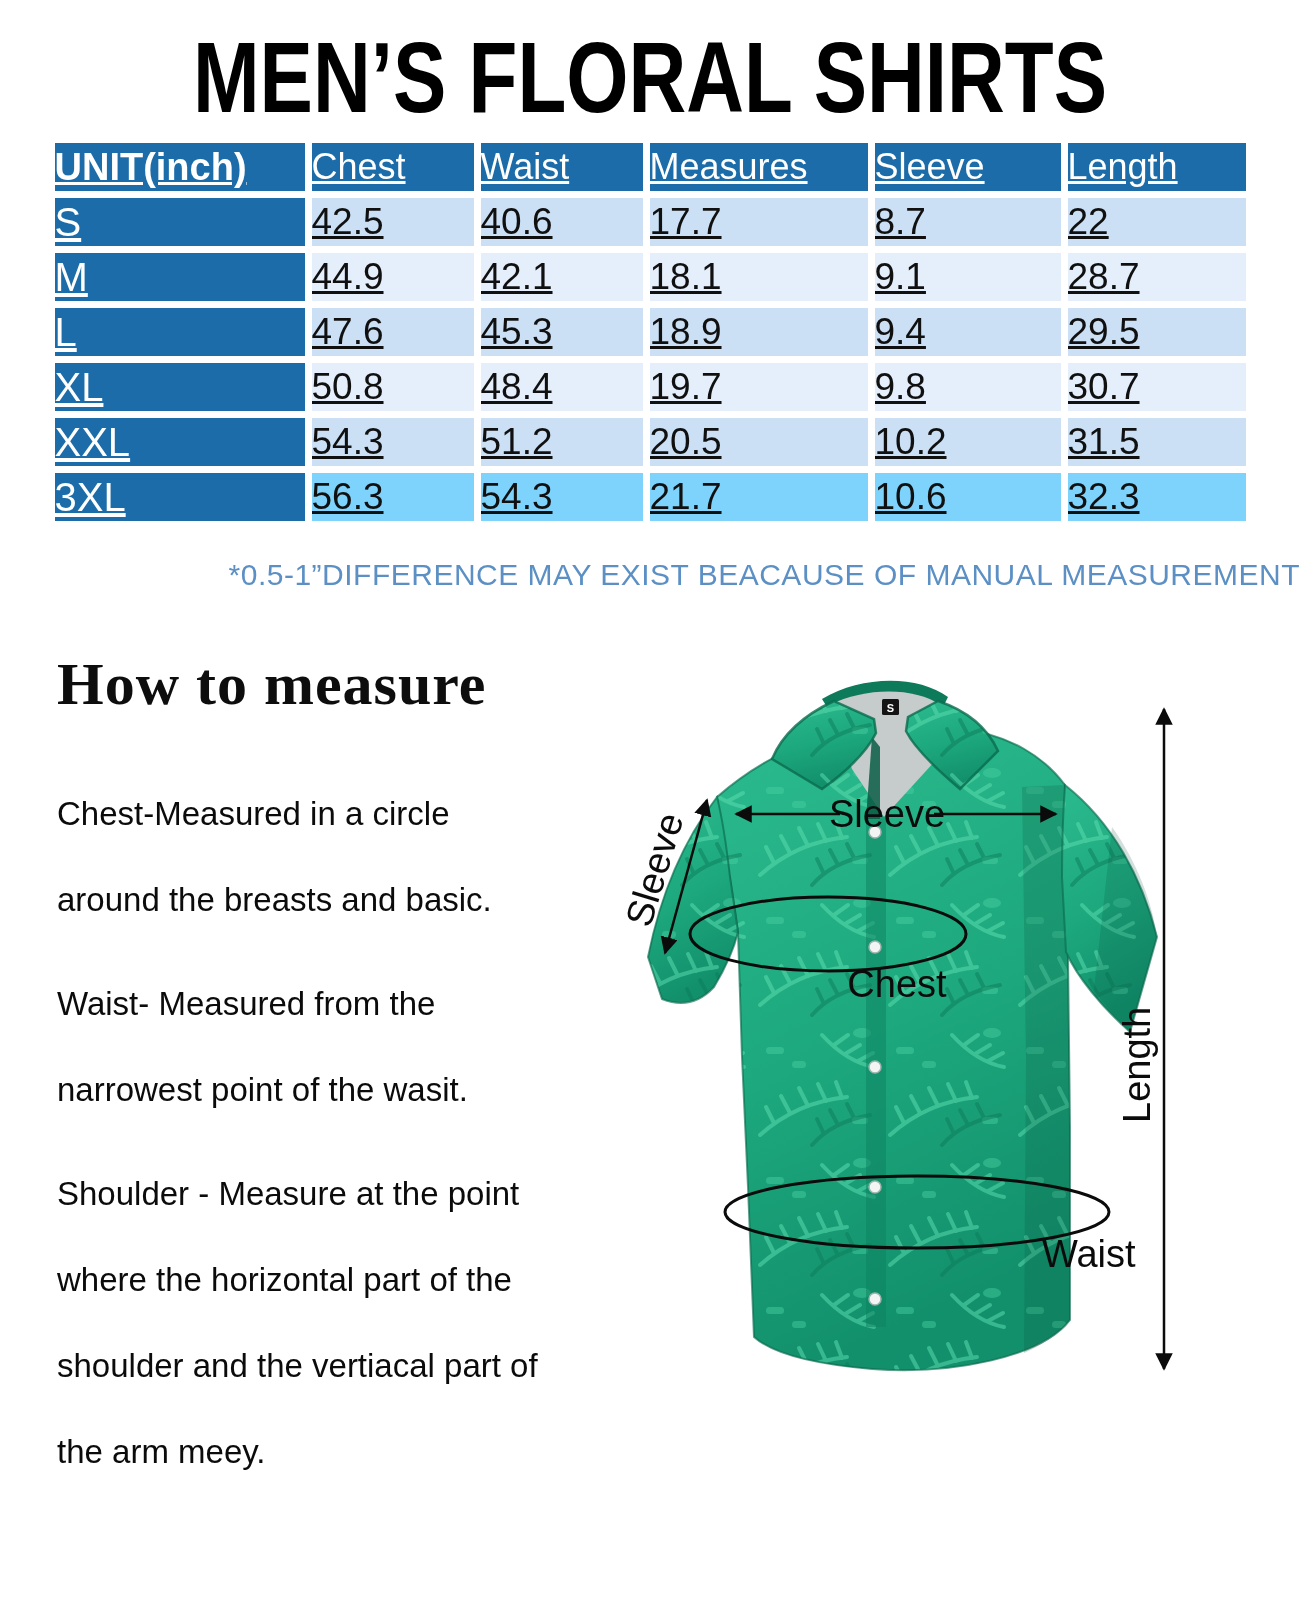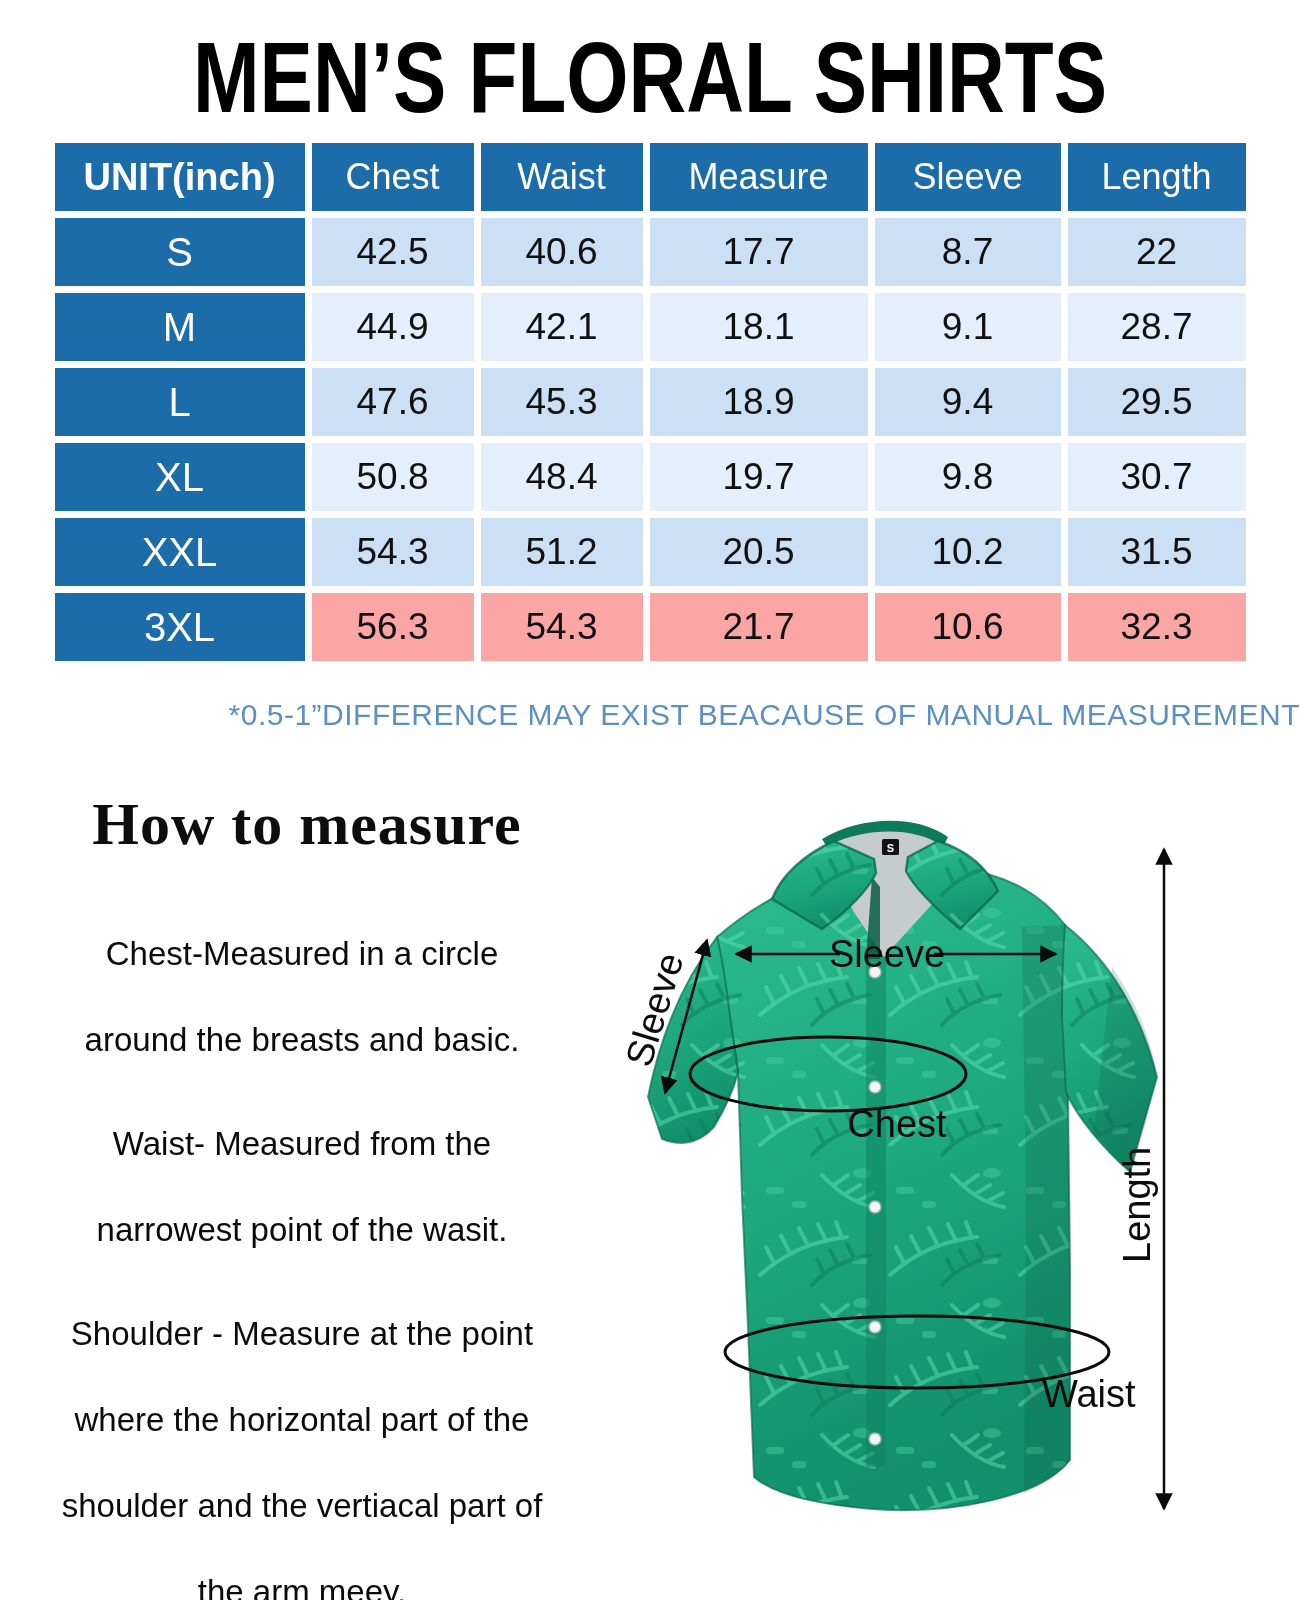--- a/index.html
+++ b/index.html
@@ -21,7 +21,7 @@
     width:1205px;margin:8px auto 0 auto;
   }
   table.size-chart th,table.size-chart td{
-    height:68px;text-align:center;vertical-align:middle;padding:0;overflow:hidden;
+    height:48px;text-align:left;vertical-align:middle;padding:0;overflow:hidden;text-decoration:underline;
   }
   thead th{background:#1B6CA8;color:#ffffff;font-weight:normal;font-size:36px;}
   thead th.unit{font-weight:bold;font-size:38px;}

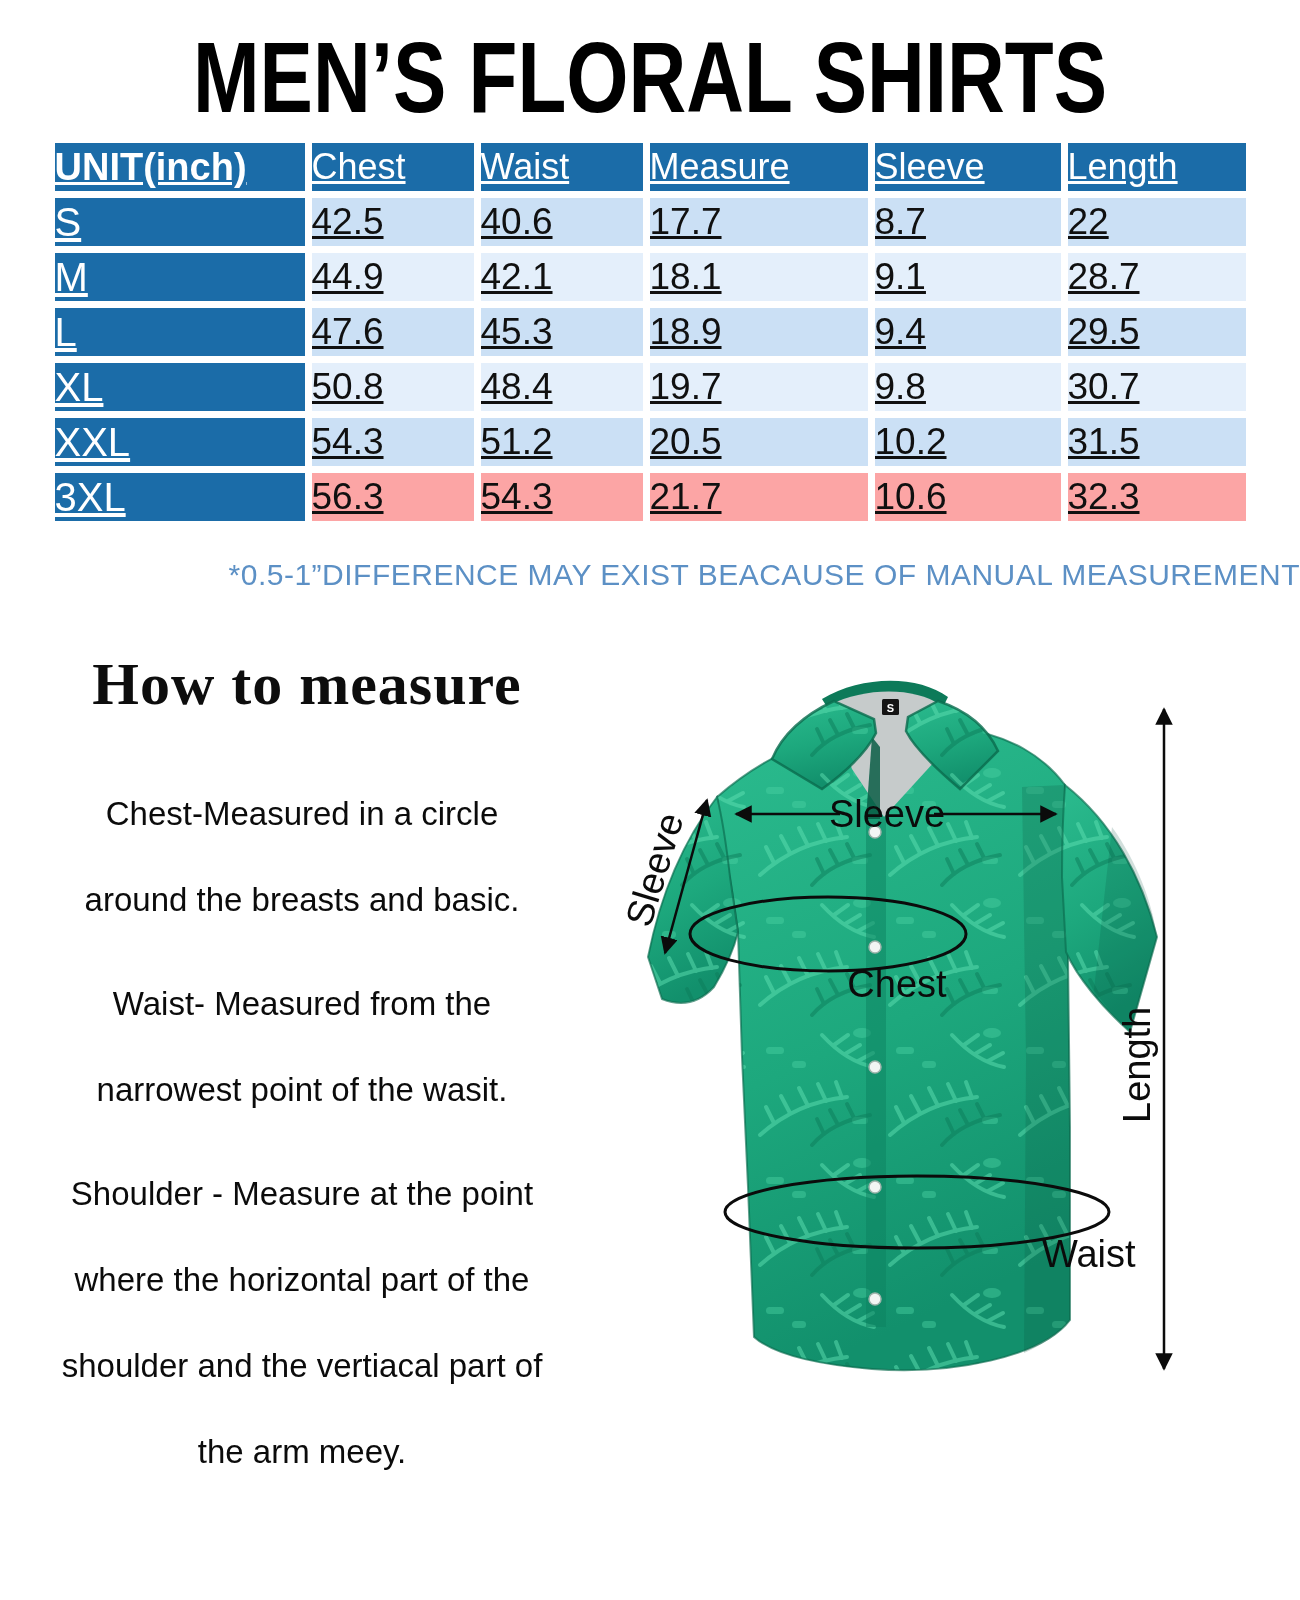--- a/index.html
+++ b/index.html
@@ -68,7 +68,7 @@
         <th class="unit">UNIT(inch)</th>
         <th>Chest</th>
         <th>Waist</th>
-        <th>Measure</th>
+        <th>Measures</th>
         <th>Sleeve</th>
         <th>Length</th>
       </tr>

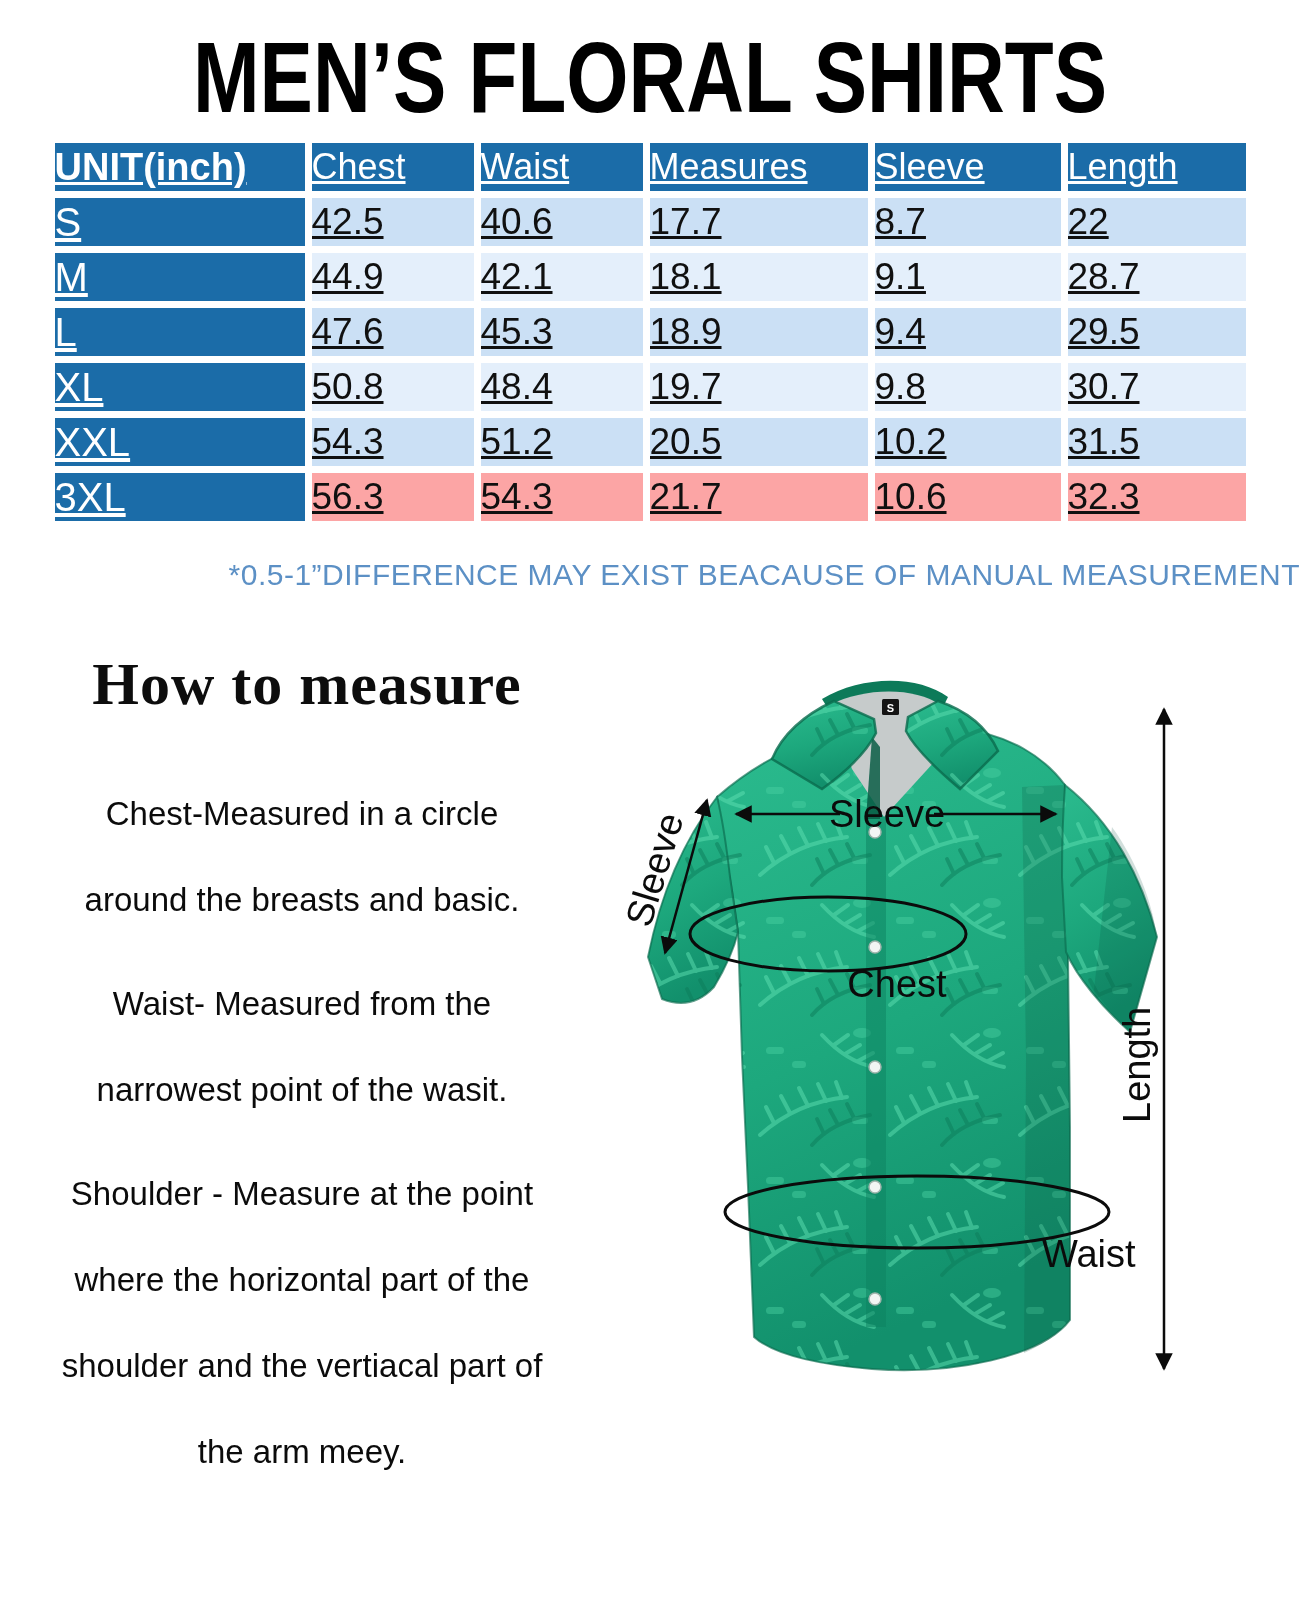--- a/index.html
+++ b/index.html
@@ -29,7 +29,7 @@
   tbody td{font-size:37px;color:#101010;}
   tbody tr:nth-child(odd) td{background:#CBE0F5;}
   tbody tr:nth-child(even) td{background:#E4EFFB;}
-  tbody tr:last-child td{background:#fca5a5;}
+  tbody tr:last-child td{background:#7dd3fc;}
   .footnote{
     margin:30px 0 0 0;text-align:right;font-size:30px;letter-spacing:0.5px;
     color:#5C90C5;white-space:nowrap;

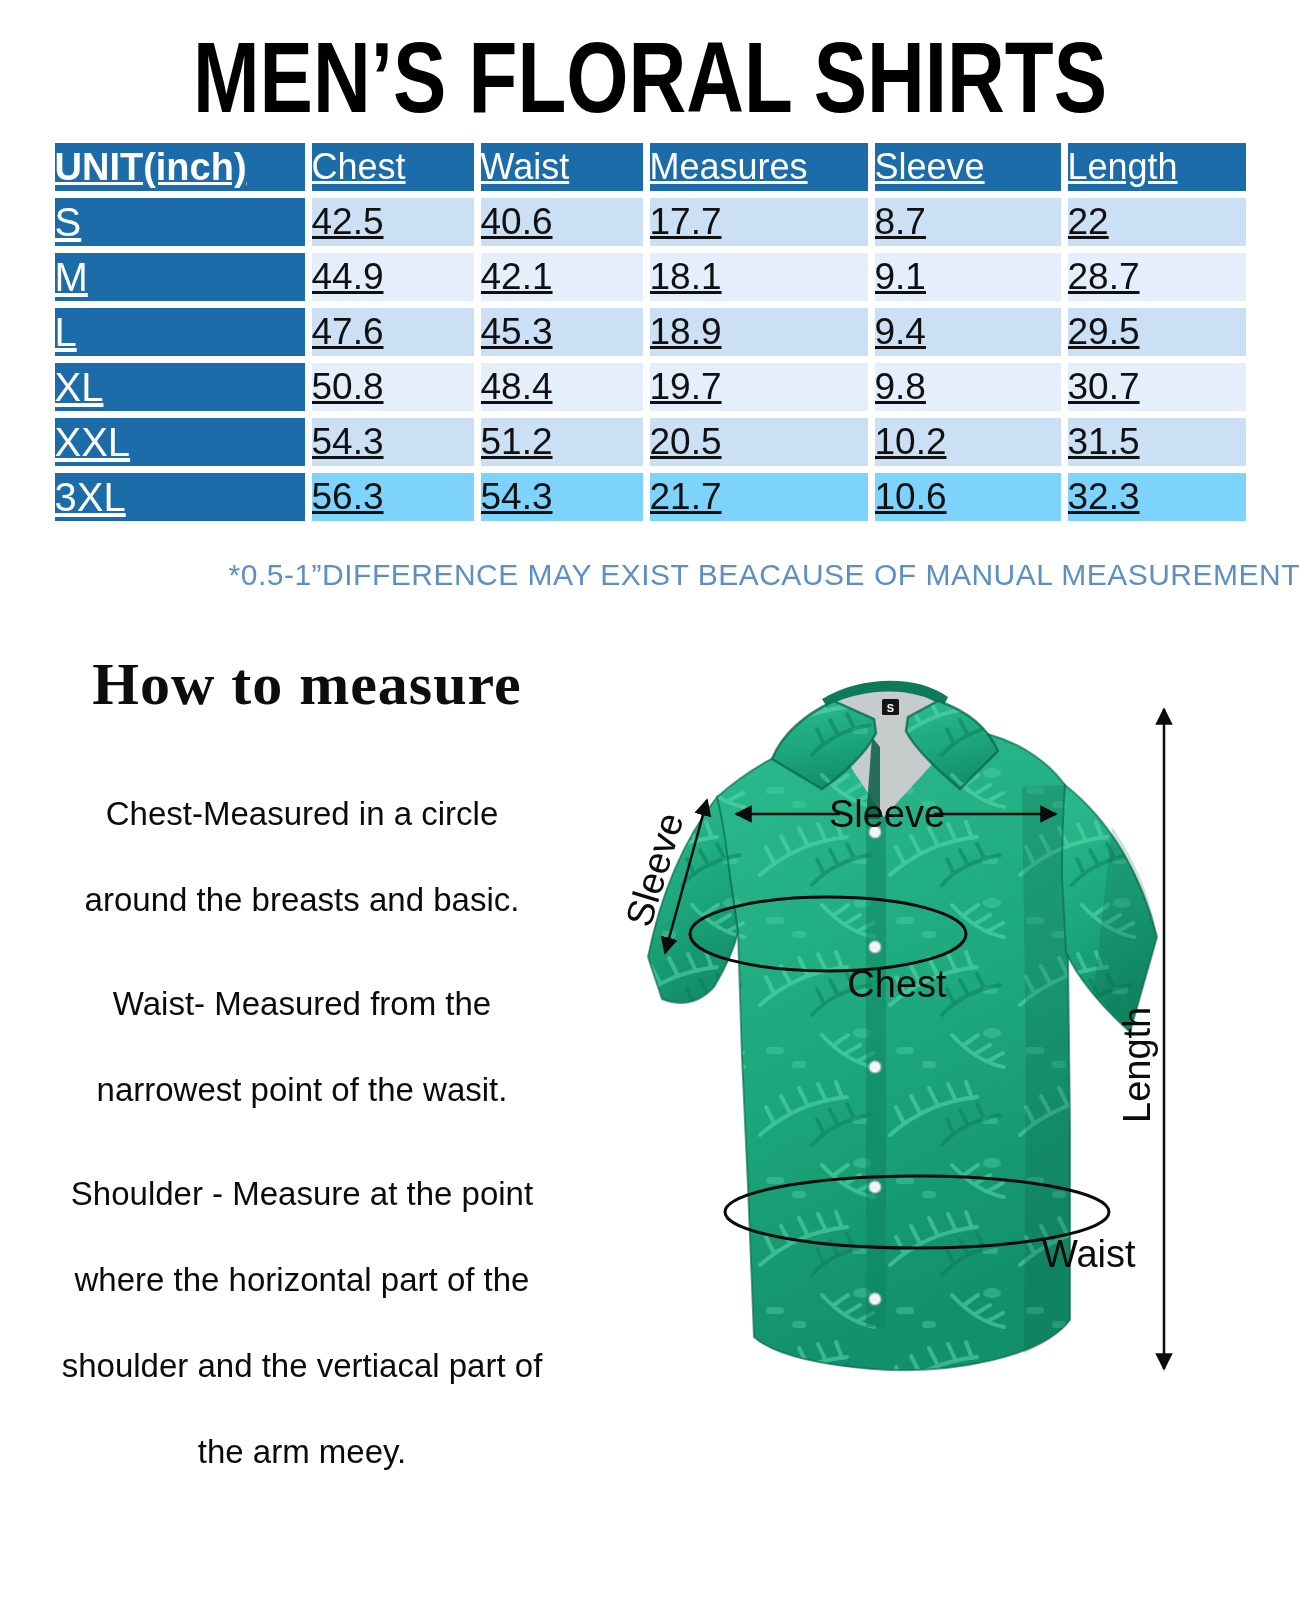--- a/index.html
+++ b/index.html
@@ -34,7 +34,7 @@
     margin:30px 0 0 0;text-align:right;font-size:30px;letter-spacing:0.5px;
     color:#5C90C5;white-space:nowrap;
   }
-  .bottom{position:relative;height:800px;text-align:center;}
+  .bottom{position:relative;height:800px;}
   .howto{position:absolute;left:57px;top:58px;width:500px;}
   .howto h2{
     margin:0 0 52px 0;font-family:"Liberation Serif", serif;

